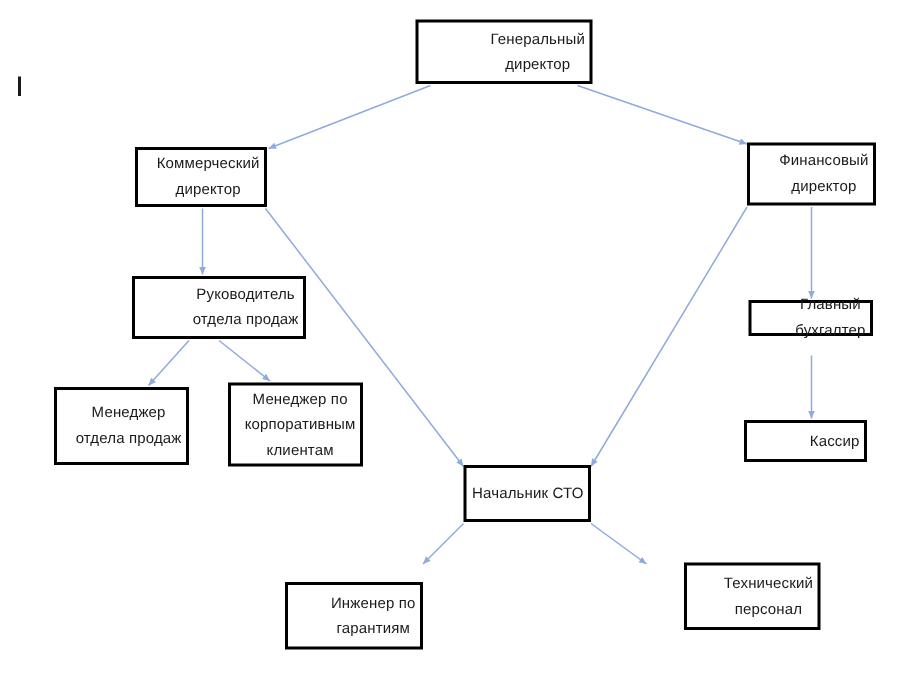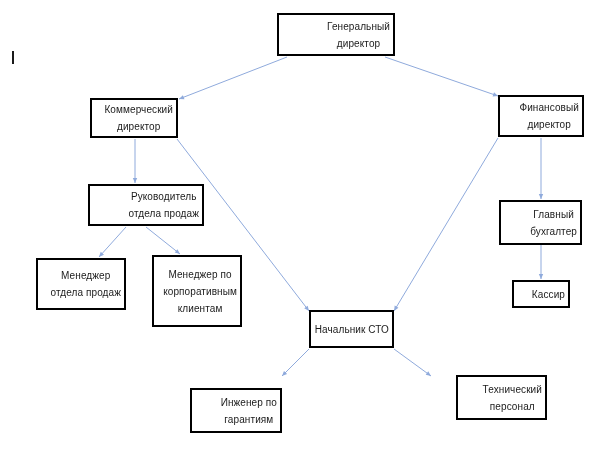--- a/index.html
+++ b/index.html
@@ -101,7 +101,7 @@
         <span class="label" style="color: rgb(26, 26, 26);">Руководитель
 отдела продаж</span>
       </div>
-      <div class="node" style="left: 499px; top: 200px; width: 83px; height: 45px; border-color: rgb(0, 0, 0);">
+      <div class="node" style="left: 499px; top: 200px; width: 83px; height: 24px; border-color: rgb(0, 0, 0);">
         <span class="label" style="color: rgb(26, 26, 26);">Главный
 бухгалтер</span>
       </div>

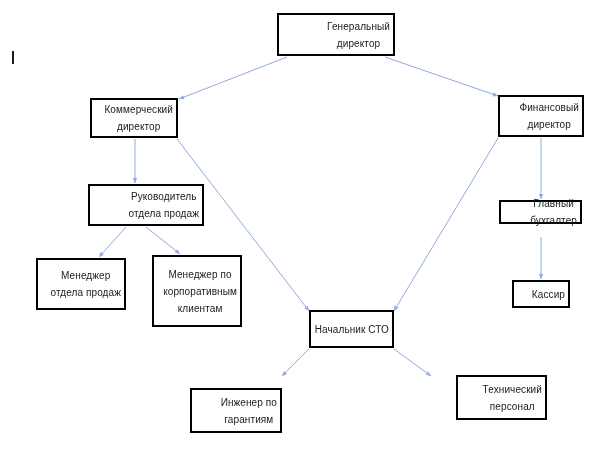--- a/index.html
+++ b/index.html
@@ -109,7 +109,7 @@
         <span class="label" style="color: rgb(26, 26, 26);">Менеджер
 отдела продаж</span>
       </div>
-      <div class="node" style="left: 152px; top: 255px; width: 90px; height: 72px; border-color: rgb(0, 0, 0);">
+      <div class="node" style="left: 152px; top: 255px; width: 90px; height: 56px; border-color: rgb(0, 0, 0);">
         <span class="label" style="color: rgb(26, 26, 26);">Менеджер по
 корпоративным
 клиентам</span>

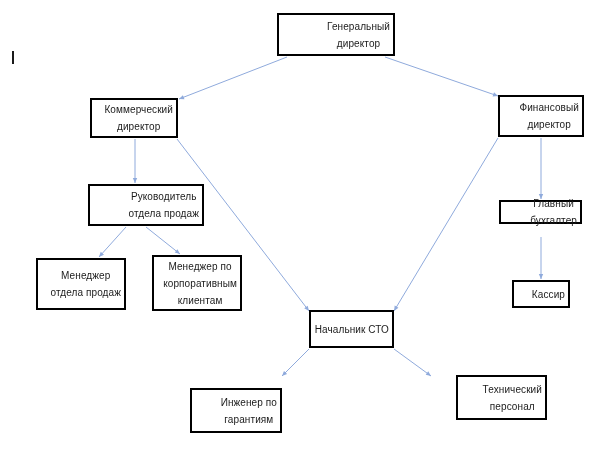--- a/index.html
+++ b/index.html
@@ -114,7 +114,7 @@
 корпоративным
 клиентам</span>
       </div>
-      <div class="node" style="left: 512px; top: 280px; width: 58px; height: 28px; border-color: rgb(0, 0, 0);">
+      <div class="node" style="left: 496px; top: 280px; width: 82px; height: 28px; border-color: rgb(0, 0, 0);">
         <span class="label" style="color: rgb(26, 26, 26);">Кассир</span>
       </div>
       <div class="node" style="left: 309px; top: 310px; width: 85px; height: 38px; border-color: rgb(0, 0, 0);">

